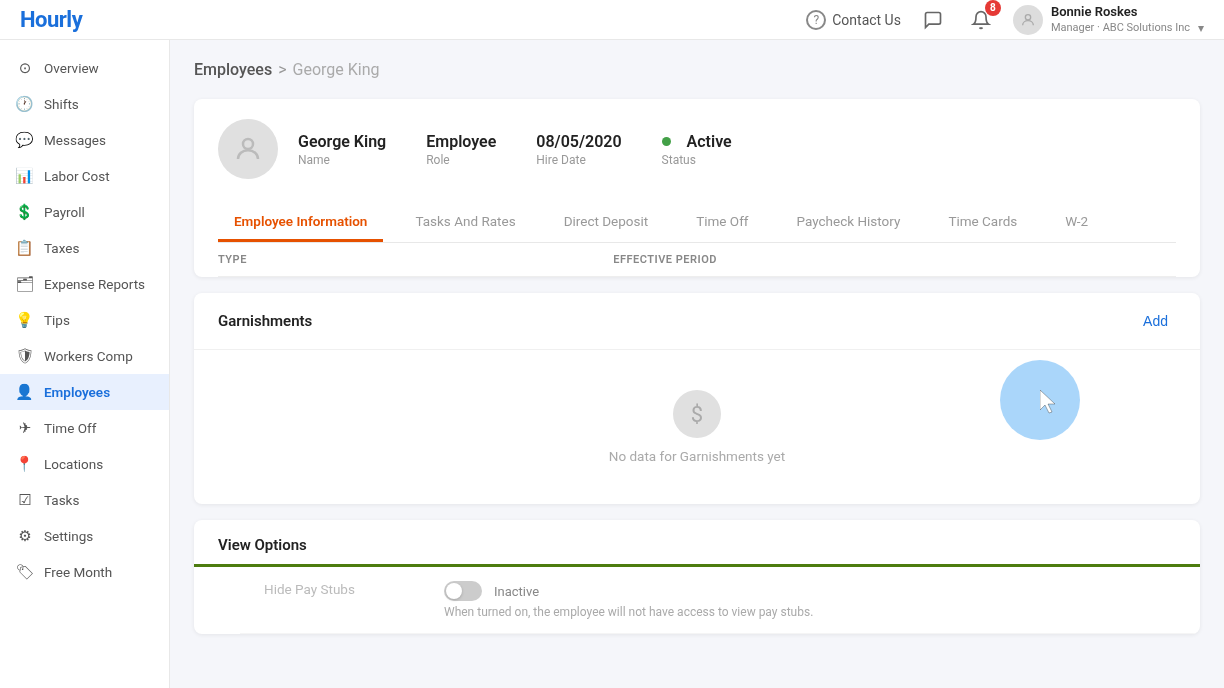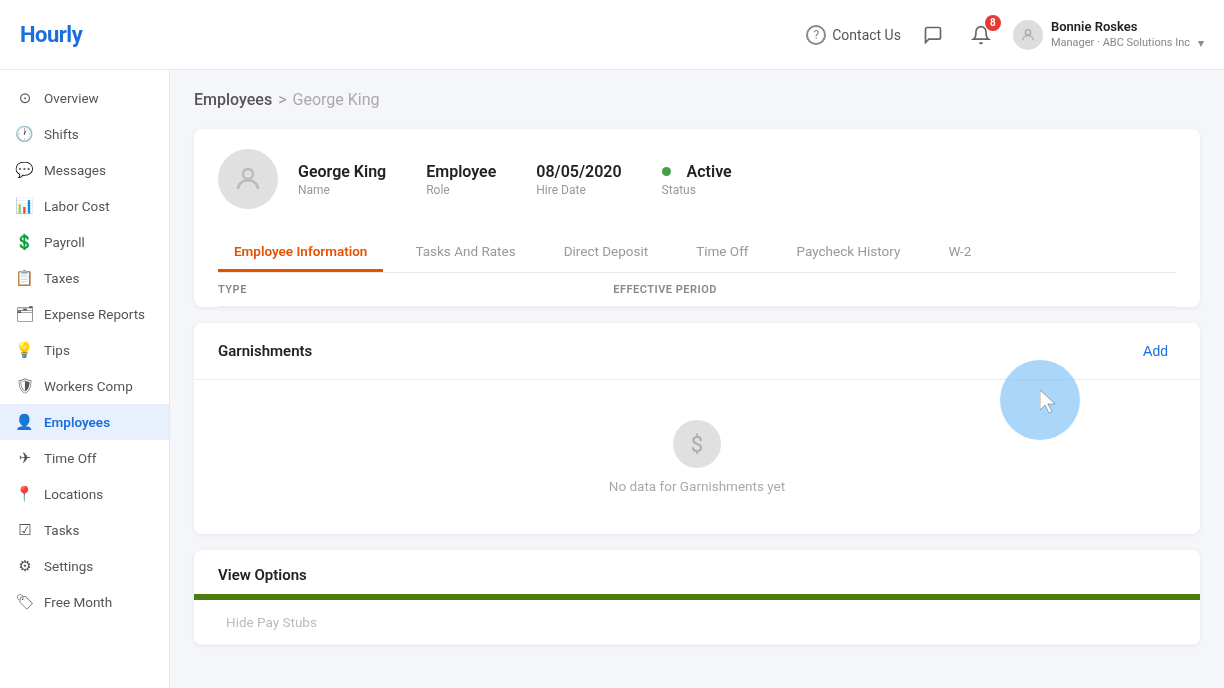--- a/index.html
+++ b/index.html
@@ -7,7 +7,7 @@
 
     
     .header {
-      height: 70px;
+      height: 40px;
       background: #fff;
       border-bottom: 1px solid #e8e8e8;
       display: flex;

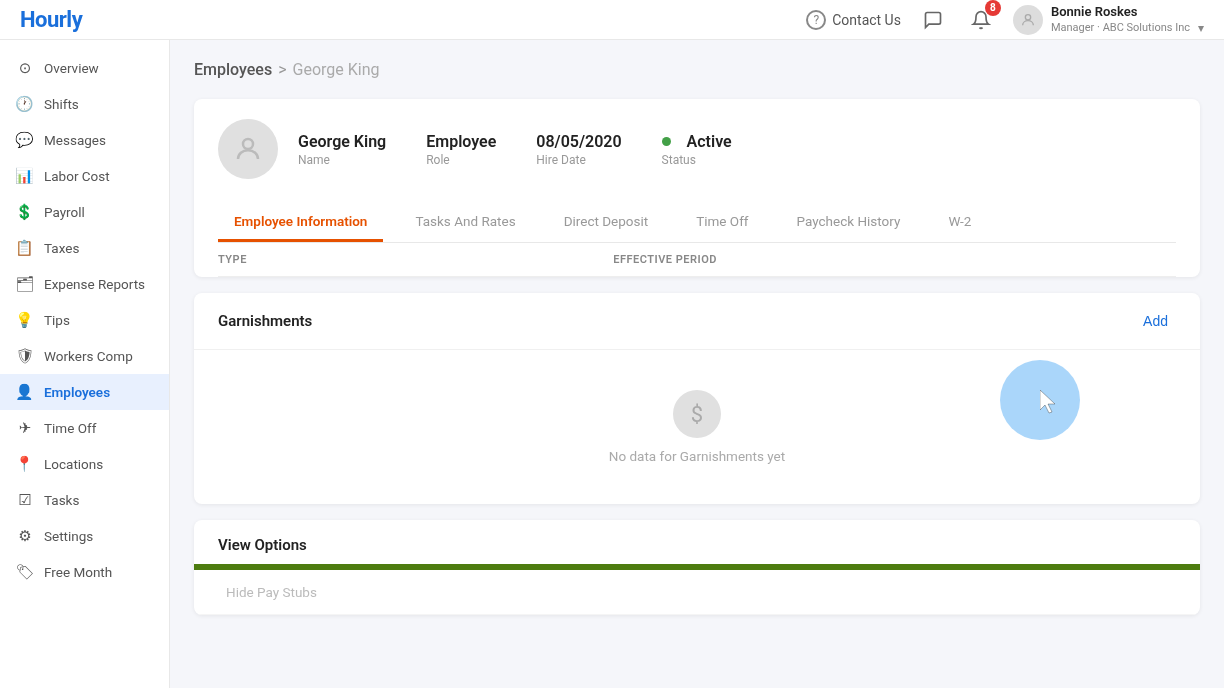--- a/index.html
+++ b/index.html
@@ -526,6 +526,7 @@
             <div class="tab">Direct Deposit</div>
             <div class="tab">Time Off</div>
             <div class="tab">Paycheck History</div>
+            <div class="tab">Time Cards</div>
             <div class="tab">W-2</div>
           </div>
 

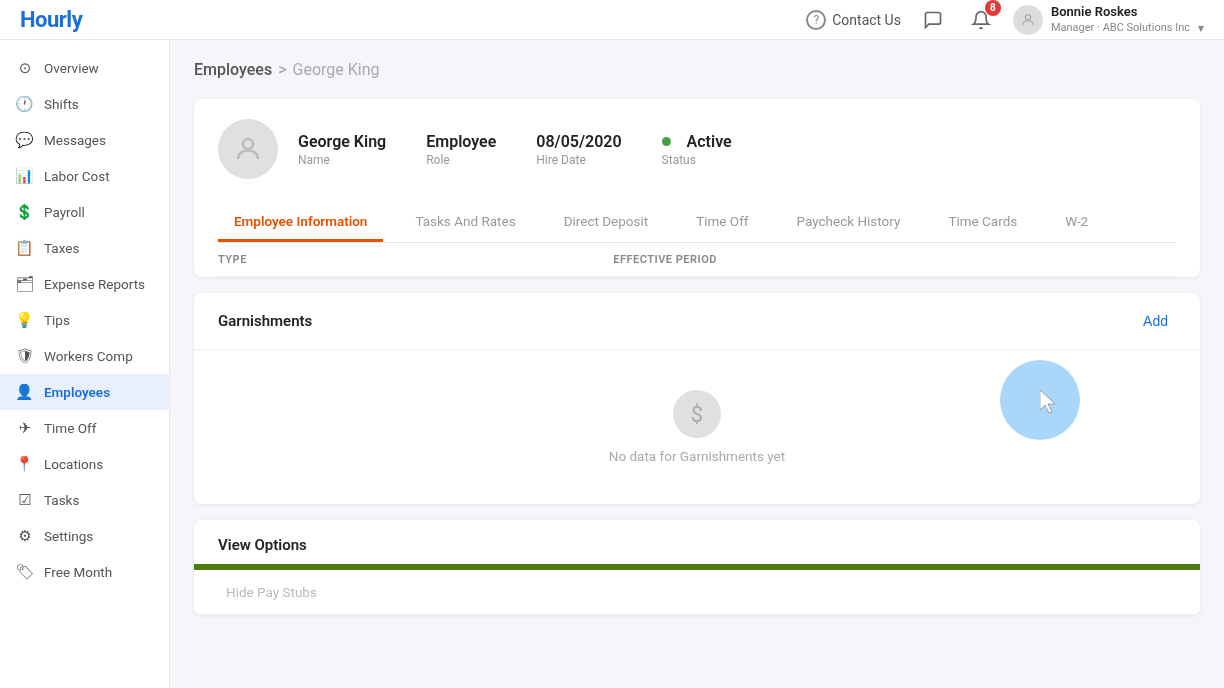--- a/index.html
+++ b/index.html
@@ -300,7 +300,7 @@
       font-size: 15px;
       font-weight: 600;
       color: #222;
-      border-bottom: 6px solid #4d7c0f;
+      border-bottom: 3px solid #4d7c0f;
     }
     .view-option-row {
       display: flex;

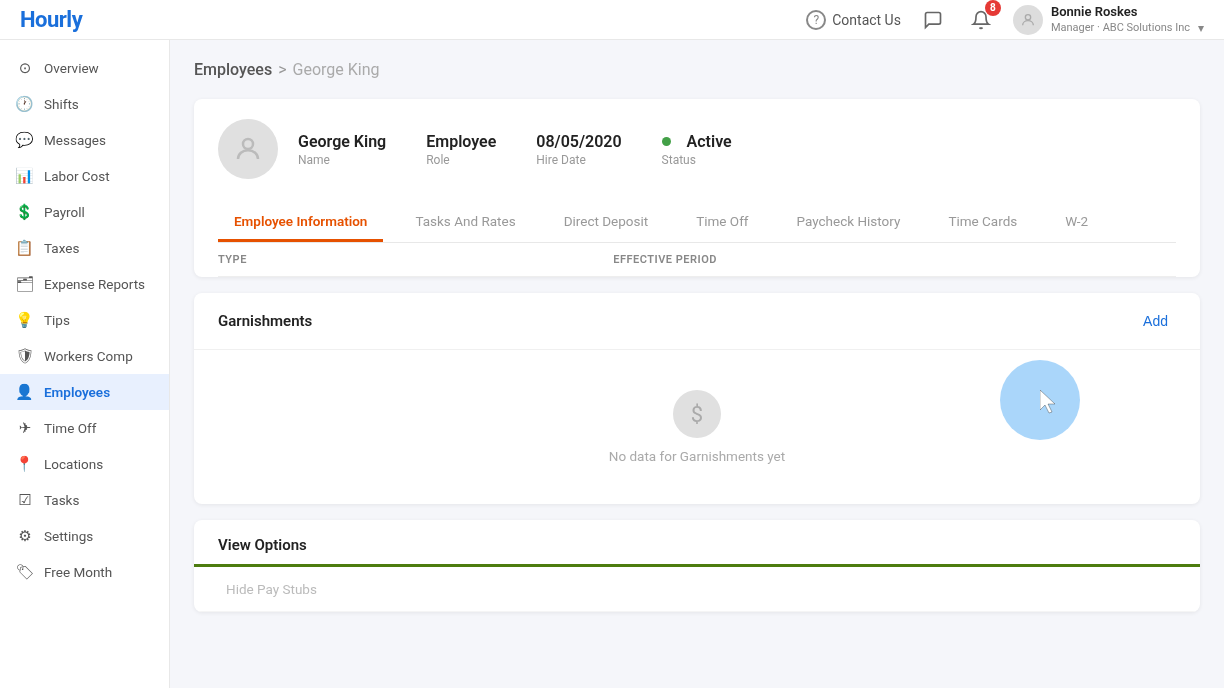--- a/index.html
+++ b/index.html
@@ -305,9 +305,10 @@
     .view-option-row {
       display: flex;
       align-items: flex-start;
-      padding: 14px 32px;
+      padding: 14px 24px;
       border-bottom: 1px solid #f5f5f5;
       gap: 60px;
+      margin-left: 46px;
     }
     .view-option-label {
       font-size: 13.5px;

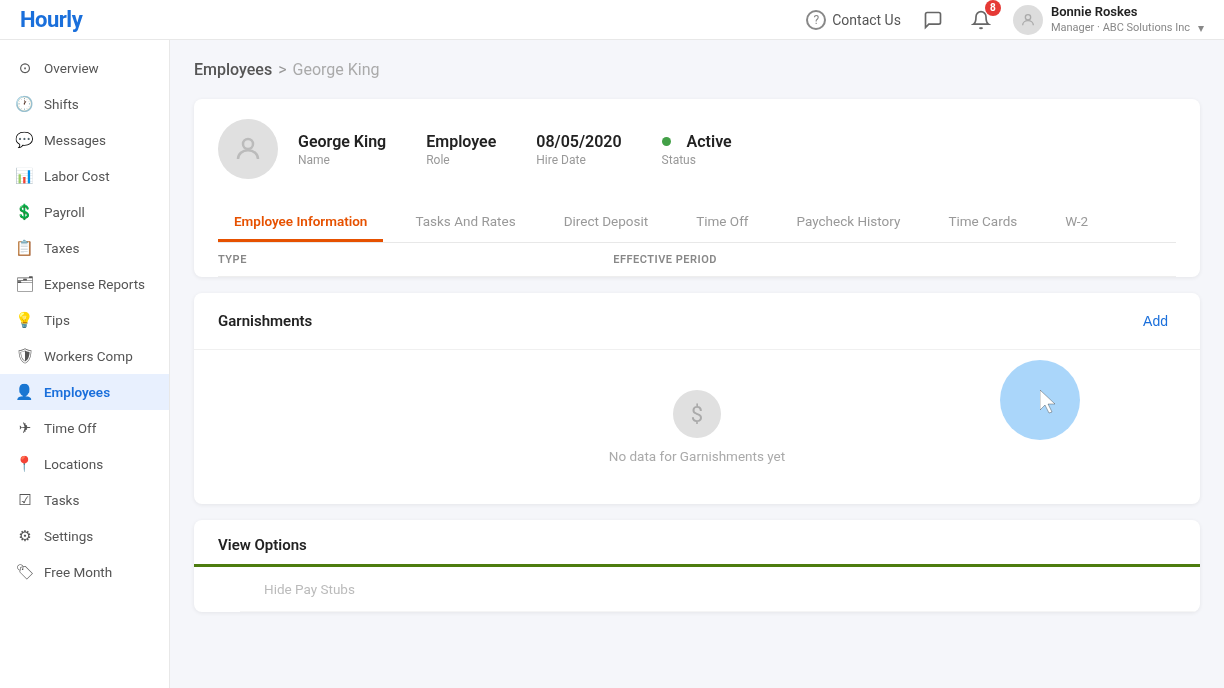--- a/index.html
+++ b/index.html
@@ -552,6 +552,13 @@
         <div class="view-options-header">View Options</div>
         <div class="view-option-row">
           <div class="view-option-label">Hide Pay Stubs</div>
+          <div class="view-option-right">
+            <div class="toggle-container">
+              <div class="toggle"></div>
+              <span class="toggle-label">Inactive</span>
+            </div>
+            <div class="view-option-desc">When turned on, the employee will not have access to view pay stubs.</div>
+          </div>
         </div>
       </div>
 

